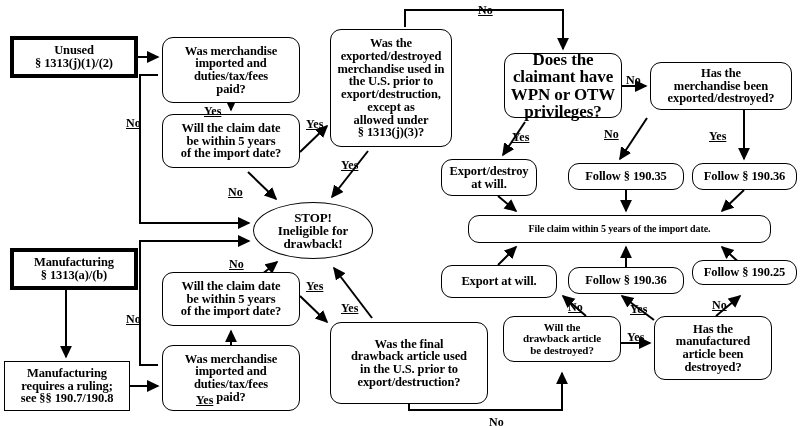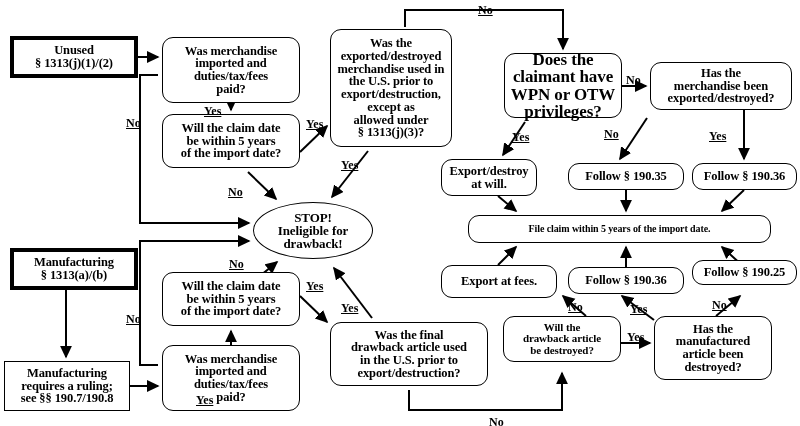--- a/index.html
+++ b/index.html
@@ -194,7 +194,7 @@
 manufactured
 article been
 destroyed?</div>
-  <div class="node rounded" style="left: 441px; top: 265px; width: 116px; height: 33px; font-size: 12.5px;">Export at fees.</div>
+  <div class="node rounded" style="left: 441px; top: 265px; width: 116px; height: 33px; font-size: 12.5px;">Export at will.</div>
   <div class="node rounded" style="left: 568px; top: 267px; width: 116px; height: 27px; font-size: 12.5px;">Follow § 190.36</div>
   <div class="node rounded" style="left: 692px; top: 260px; width: 105px; height: 25px; font-size: 12.5px;">Follow § 190.25</div>
 

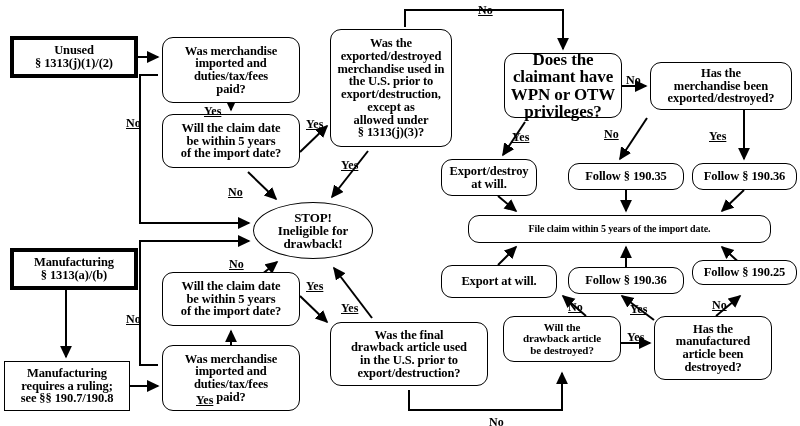--- a/index.html
+++ b/index.html
@@ -183,7 +183,7 @@
 imported and
 duties/tax/fees
 paid?</div>
-  <div class="node rounded" style="left: 330px; top: 322px; width: 158px; height: 64px; font-size: 12.5px;">Was the final
+  <div class="node rounded" style="left: 330px; top: 322px; width: 158px; height: 82px; font-size: 12.5px;">Was the final
 drawback article used
 in the U.S. prior to
 export/destruction?</div>

